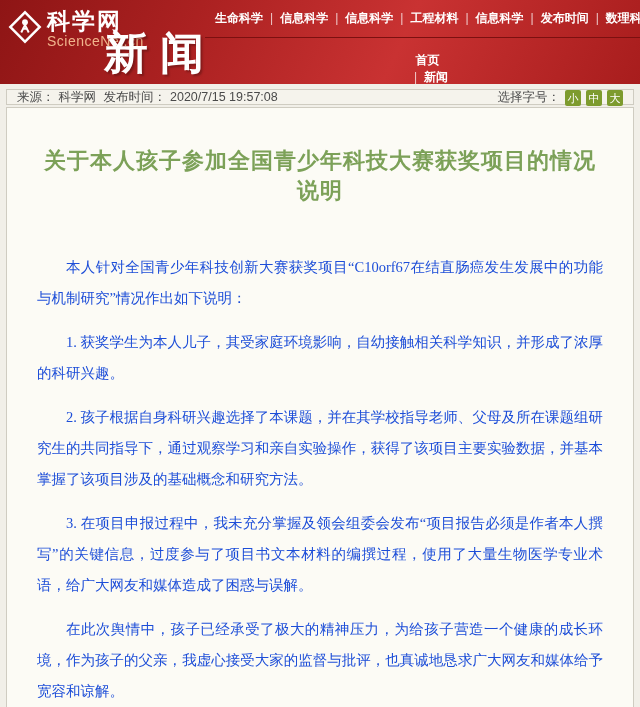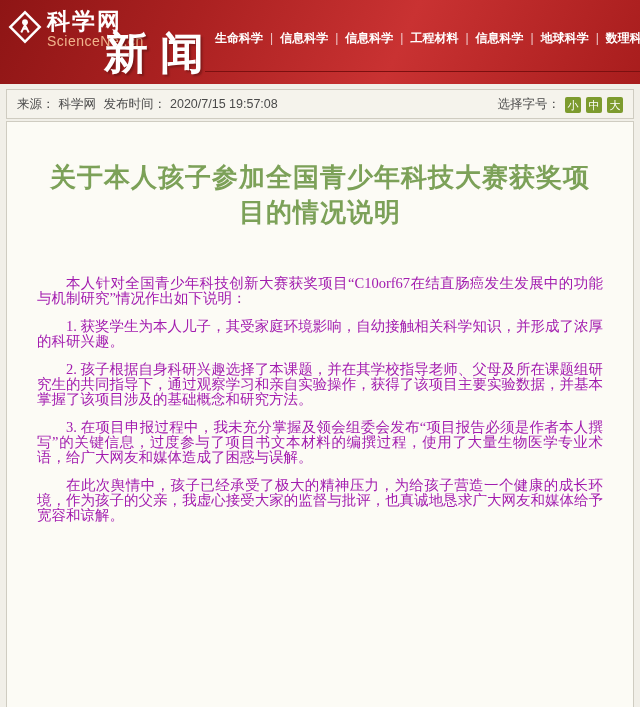--- a/index.html
+++ b/index.html
@@ -28,7 +28,7 @@
   }
   .nav-area { position:absolute; left:205px; top:0; right:0; }
   .top-nav, .sub-nav { list-style:none; display:flex; align-items:center; }
-  .top-nav { padding:10px 0 24px 10px; border-bottom:1px solid #7c1010;margin-top:20px; }
+  .top-nav { padding:10px 0 10px 10px; border-bottom:1px solid #7c1010; }
   .sub-nav { padding:14px 0 0 10px;flex-direction:column; }
   .top-nav li, .sub-nav li {
     color:#ffffff; font-size:12px; font-weight:bold; cursor:pointer; flex:none;

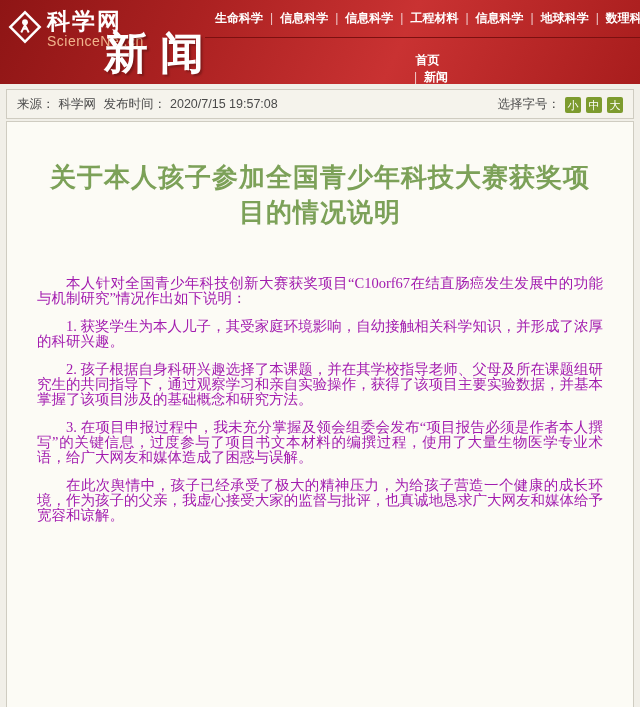--- a/index.html
+++ b/index.html
@@ -93,7 +93,7 @@
       <li>信息科学</li>
       <li>工程材料</li>
       <li>信息科学</li>
-      <li>地球科学</li>
+      <li>发布时间</li>
       <li>数理科学</li>
 
     </ul>

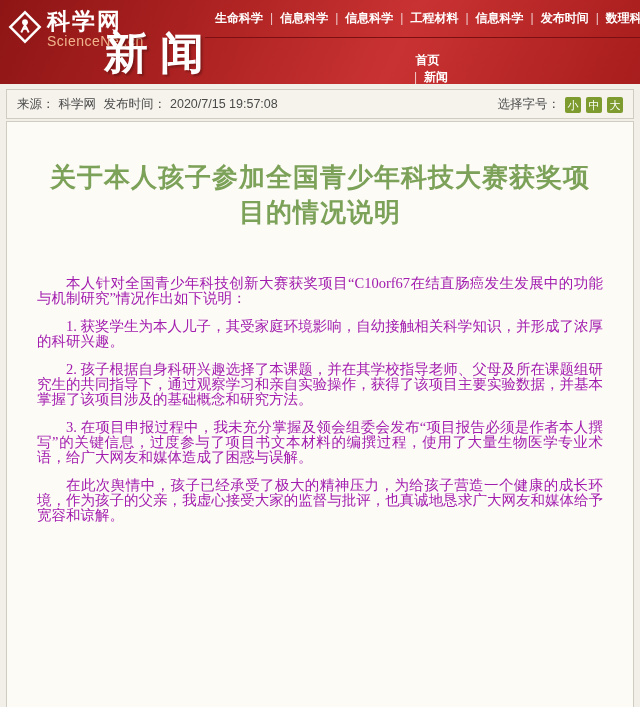--- a/index.html
+++ b/index.html
@@ -39,7 +39,7 @@
 
   
   .info-bar {
-    margin:5px 6px 0; height:30px;
+    margin:5px 6px 0; height:16px;
     border:1px solid #cfccc1; background:#f5f3ec;
     display:flex; align-items:center; justify-content:space-between;
     padding:0 10px; font-size:12.5px; color:#4a4a4a;

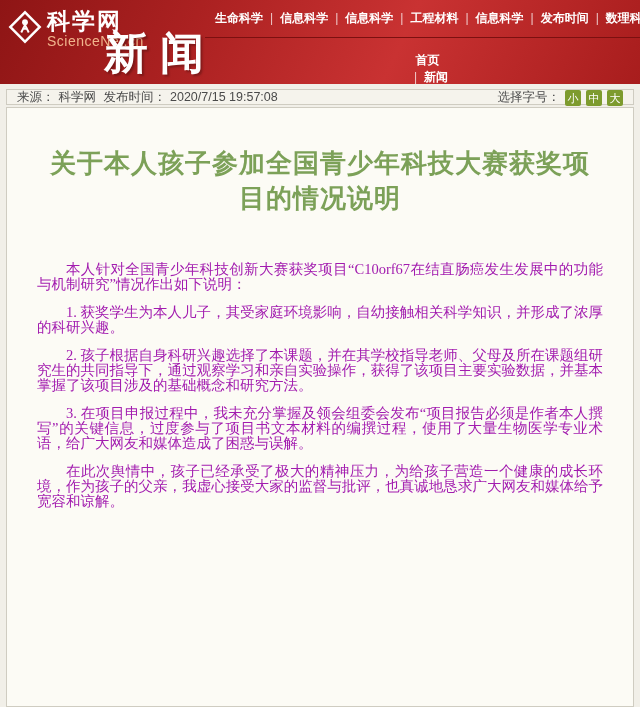--- a/index.html
+++ b/index.html
@@ -58,7 +58,7 @@
     padding:38px 30px 40px; min-height:600px;
   }
   .article-title {
-    text-align:center; color:#7ca158; font-size:26px; font-weight:bold;
+    text-align:center; color:#7ca158; font-size:22px; font-weight:bold;
     letter-spacing:1px; margin-bottom:46px;
     font-family:"Liberation Sans","DejaVu Sans",sans-serif;
   }

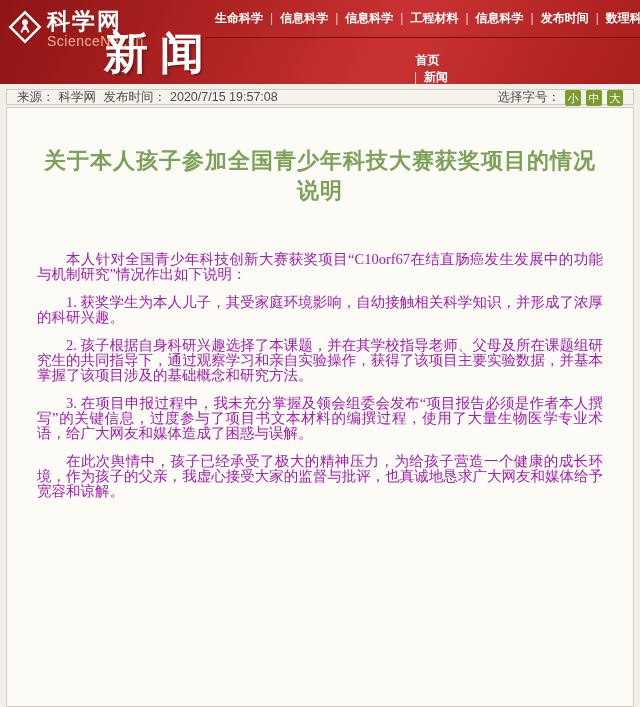--- a/index.html
+++ b/index.html
@@ -64,7 +64,7 @@
   }
   .article-body p {
     font-family:"Liberation Serif","DejaVu Serif",serif;
-    font-size:14.5px; color:#a21caf; line-height:15px;
+    font-size:14.5px; color:#1d4ed8; line-height:31px;
     text-indent:2em; margin-bottom:13px; text-align:justify;
   }
 </style>

